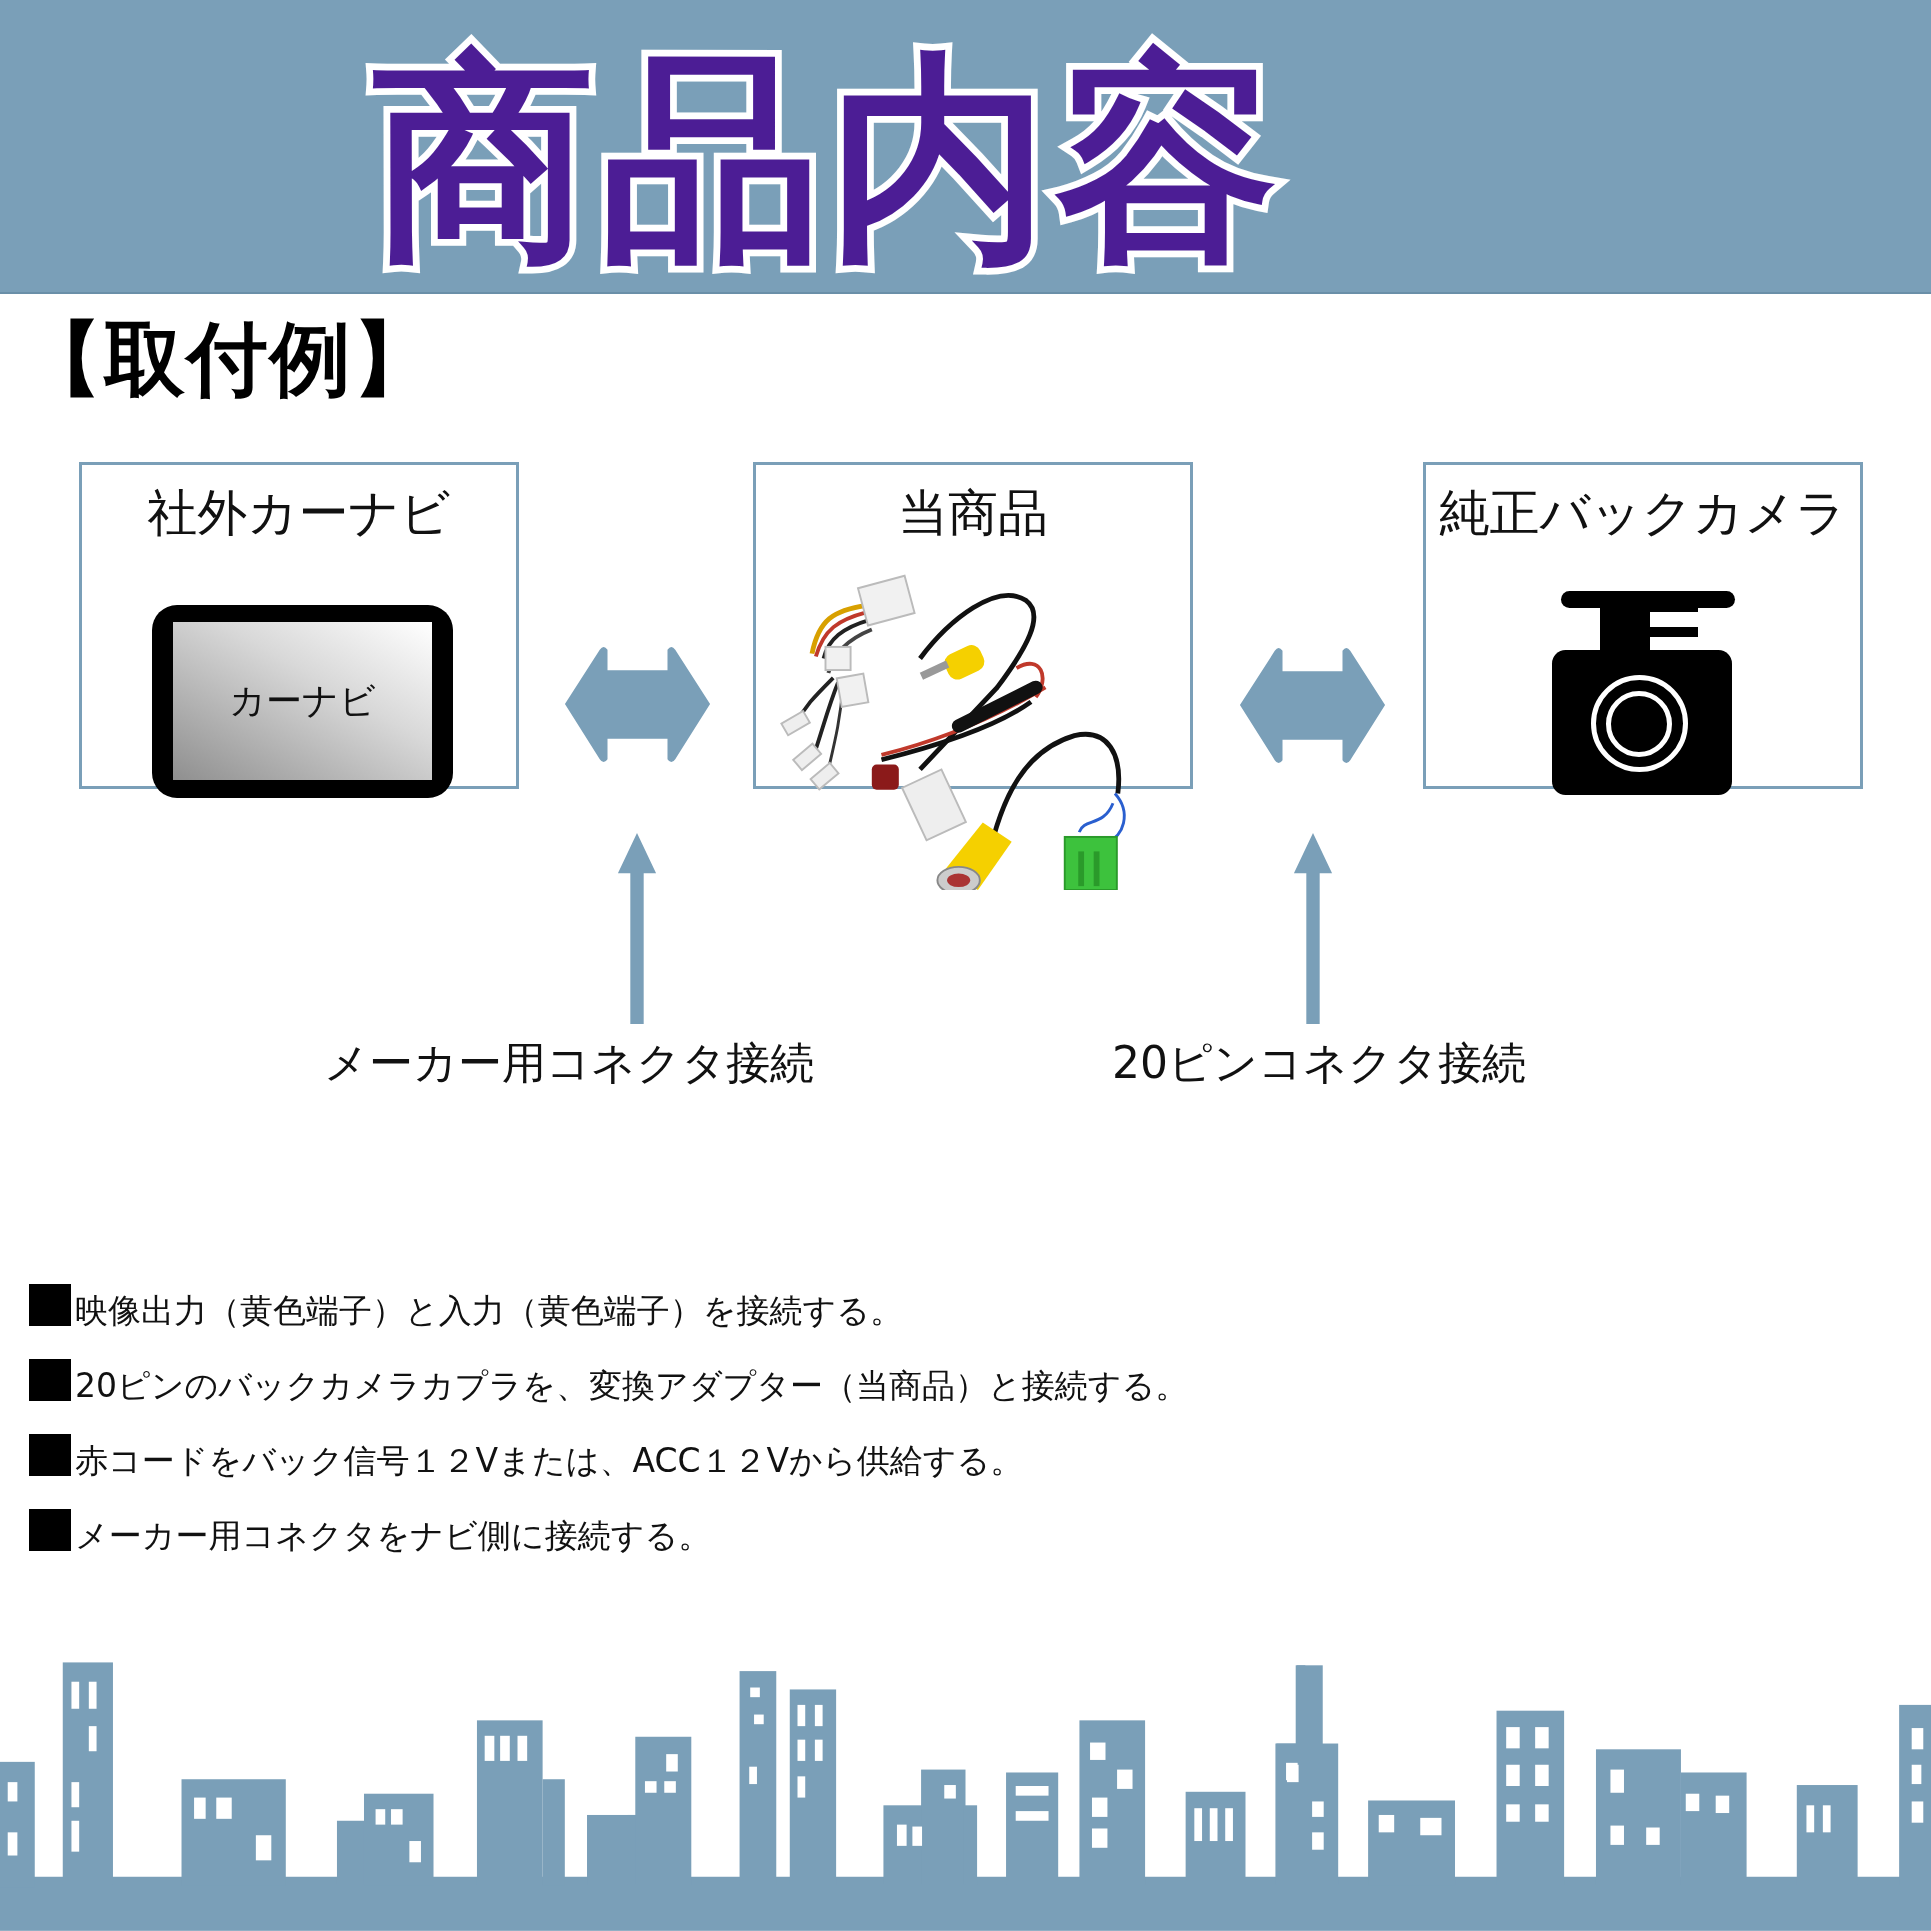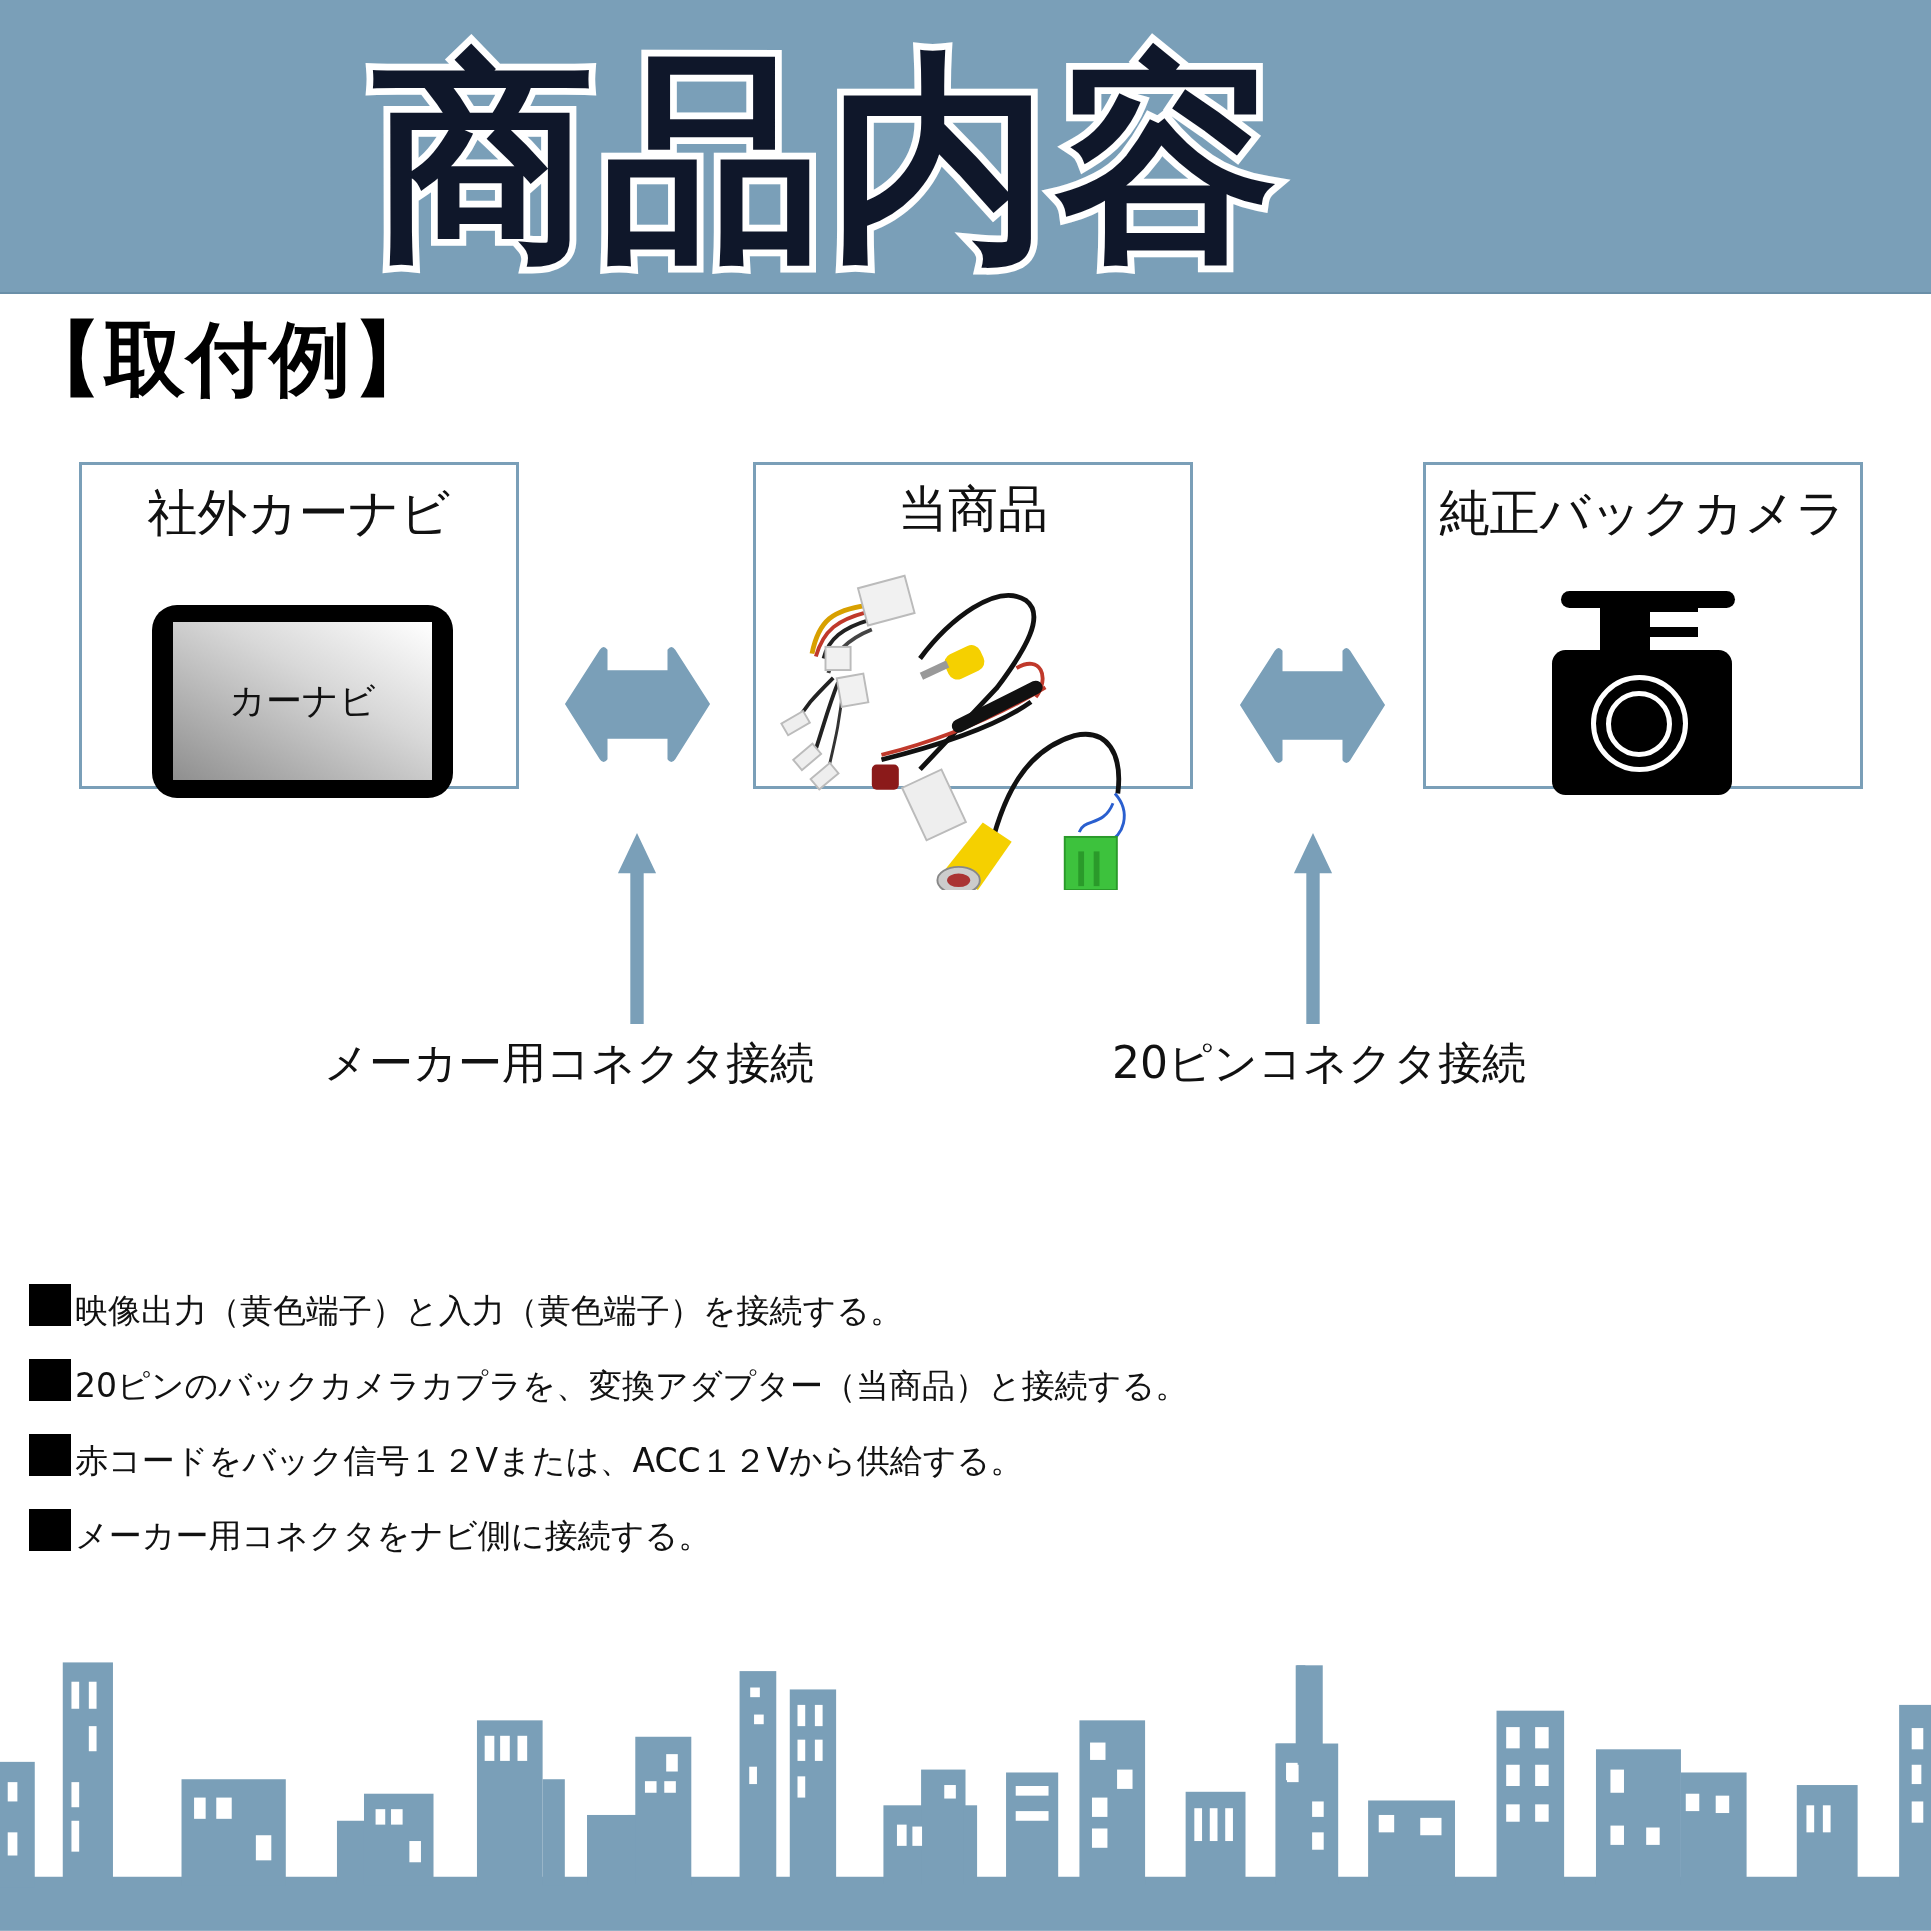--- a/index.html
+++ b/index.html
@@ -10,7 +10,7 @@
   
   .header { left: 0; top: 0; width: 1931px; height: 294px; background: #7a9fb8; border-bottom: 2.9px solid #6a8fa8; box-sizing: border-box; }
   .header-title { left: 0; top: 39px; width: 1656px; text-align: center; font-size: 222px; font-weight: bold;
-                  line-height: 241px; color: #0f172a; letter-spacing: 5.8px;
+                  line-height: 241px; color: #4c1d95; letter-spacing: 5.8px;
                   -webkit-text-stroke: 13.5px #ffffff; paint-order: stroke fill; }
 
   .section-title { left: 21px; top: 311px; font-size: 81px; font-weight: bold; line-height: 97px; color: #000; letter-spacing: 1.9px; }

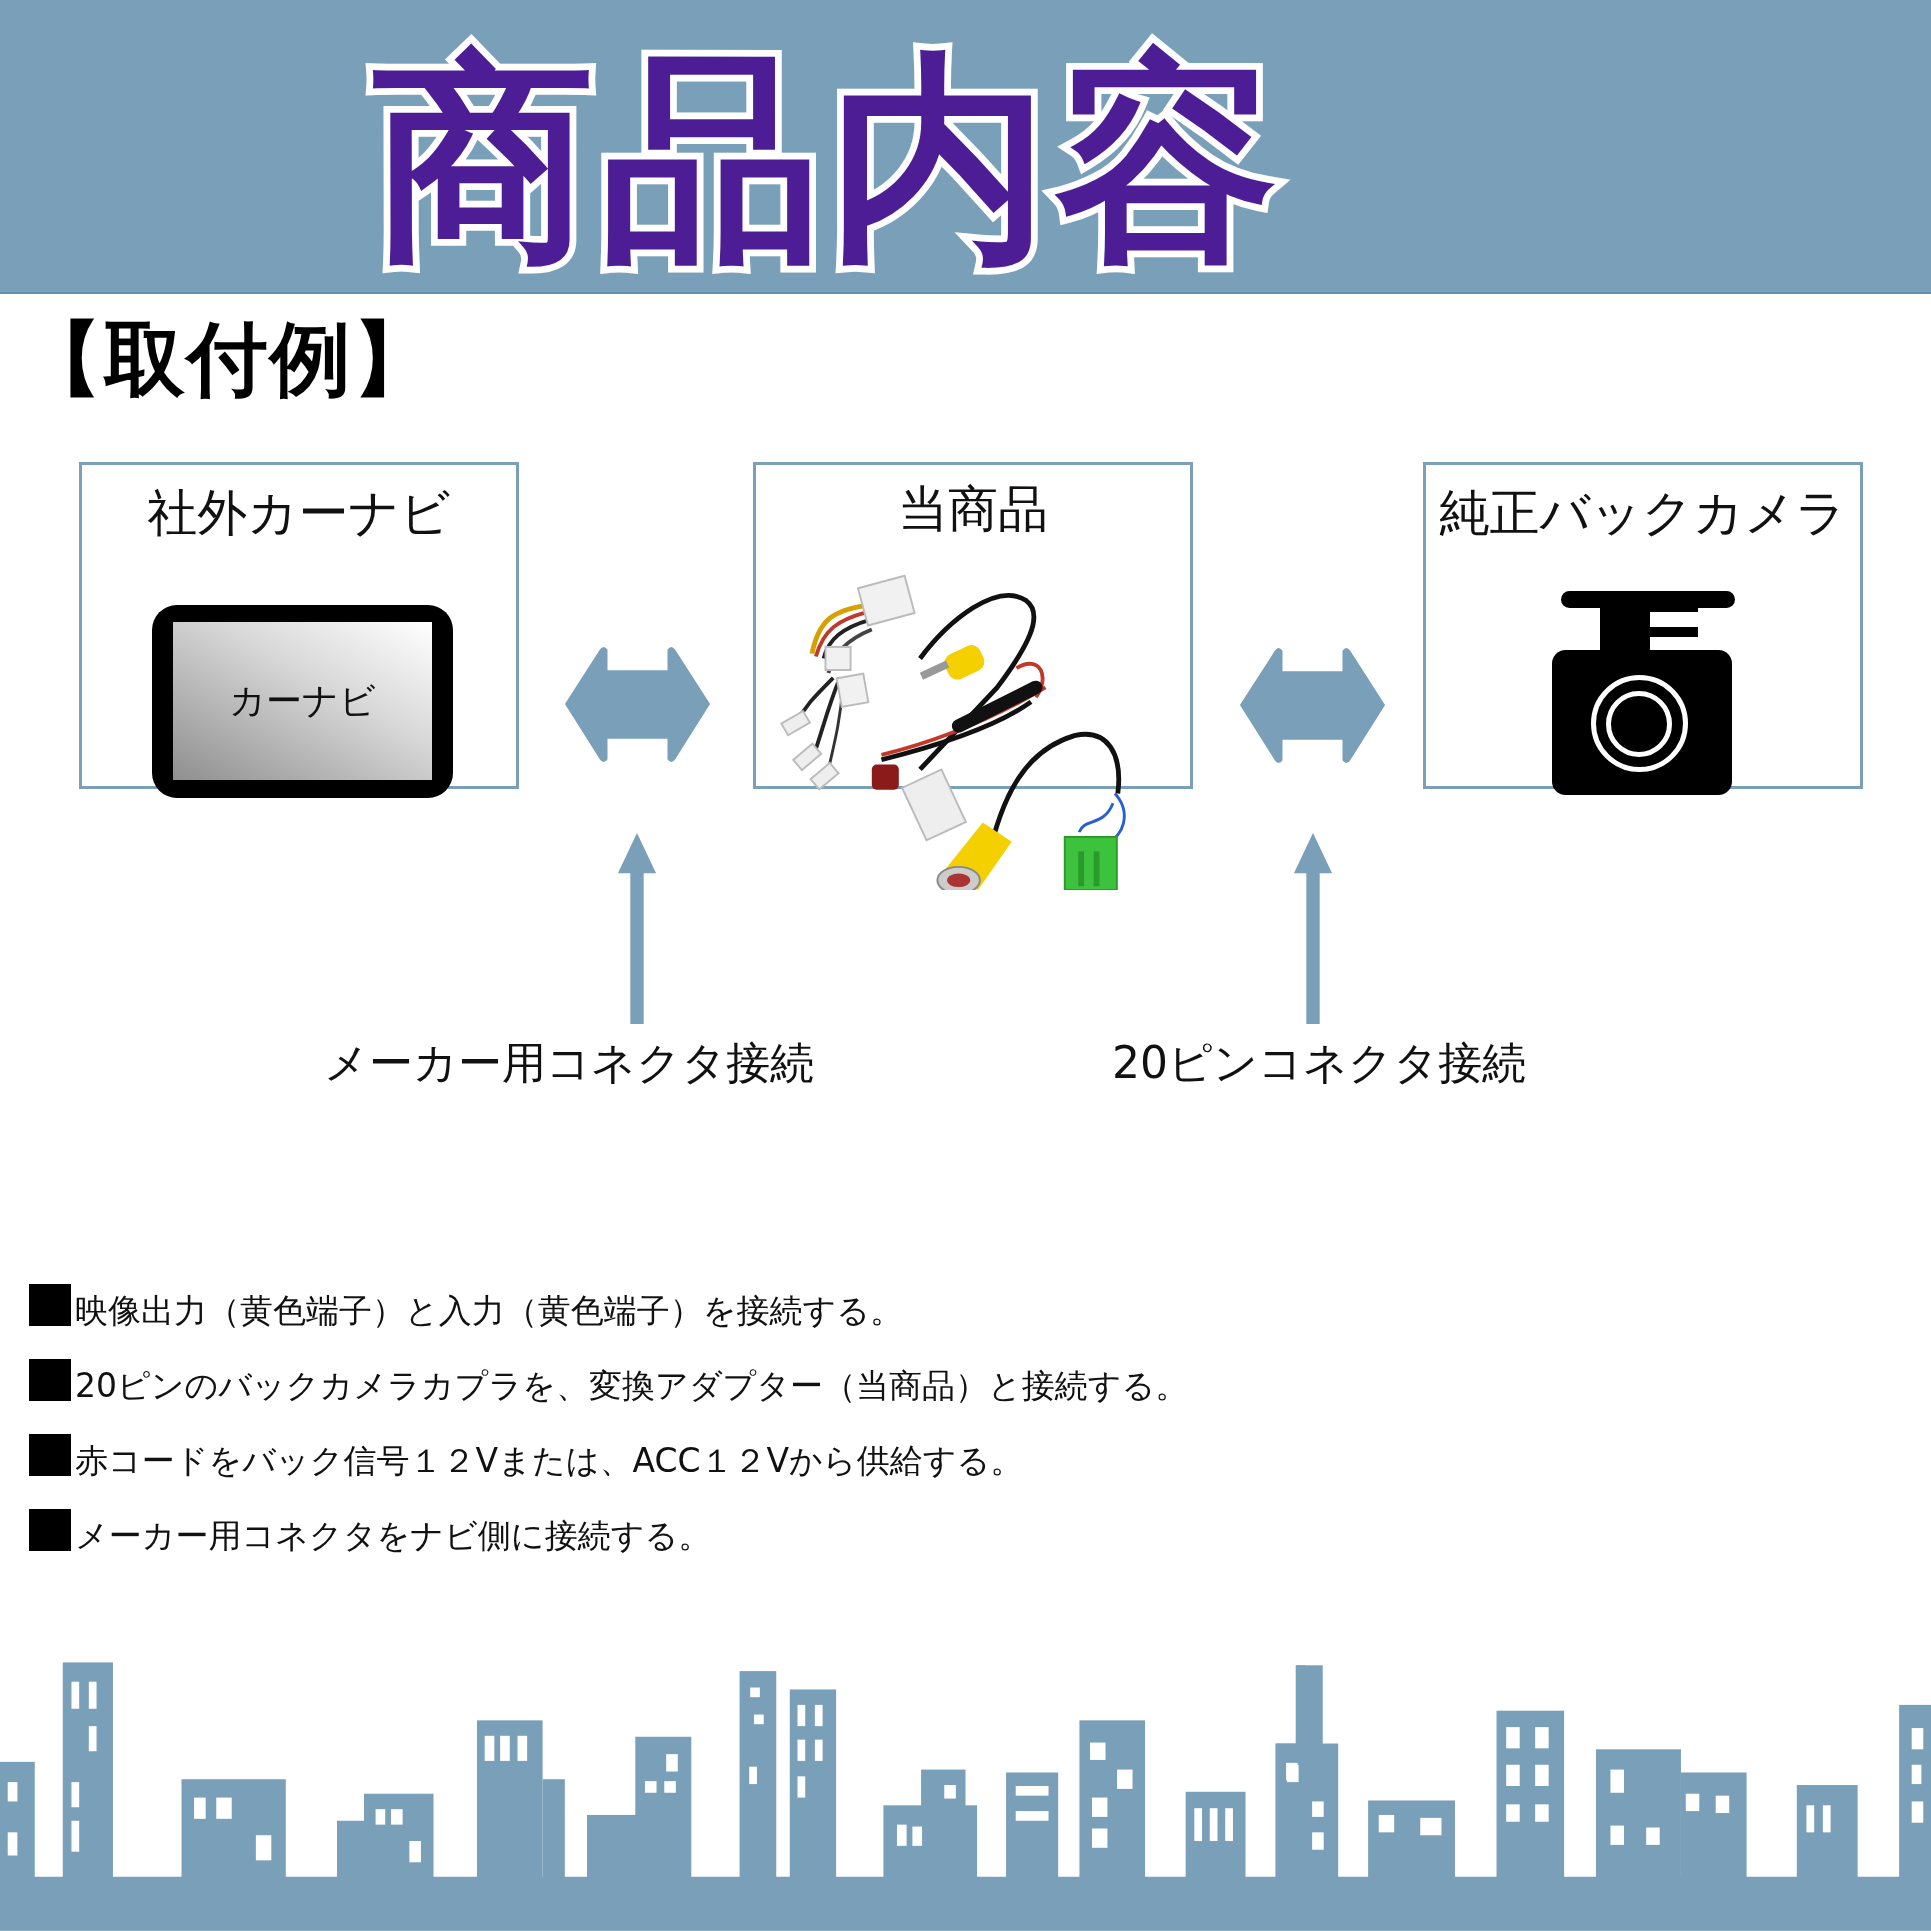--- a/index.html
+++ b/index.html
@@ -68,7 +68,7 @@
   <path d="M2 62 L38 6 Q42 0 46 6 L46 27 L108 27 L108 6 Q112 0 116 6 L152 62 L116 119 Q112 125 108 119 L108 98 L46 98 L46 119 Q42 125 38 119 Z" fill="#7a9fb8"></path>
 </svg>
 
-<div class="abs box" style="left:753px;font-family:Liberation Mono, monospace;">
+<div class="abs box" style="left:753px;">
   <div class="abs box-label">当商品</div>
   <svg class="abs product" viewBox="0 0 416 340">
 

